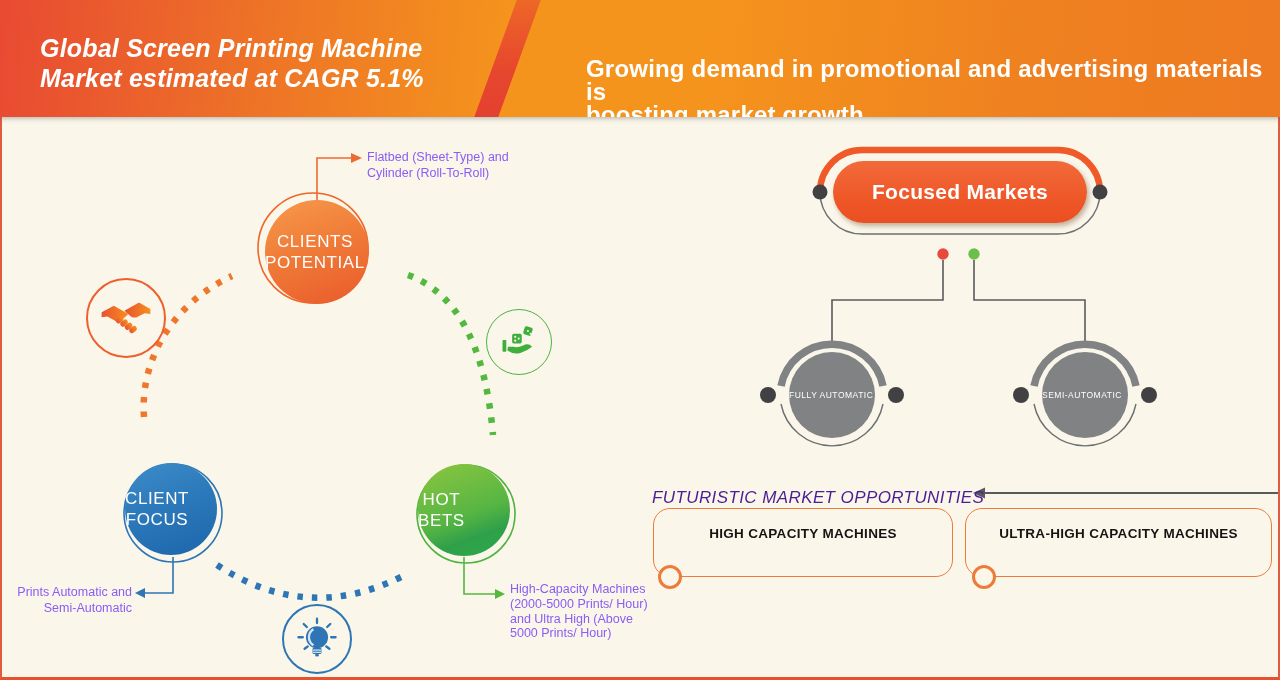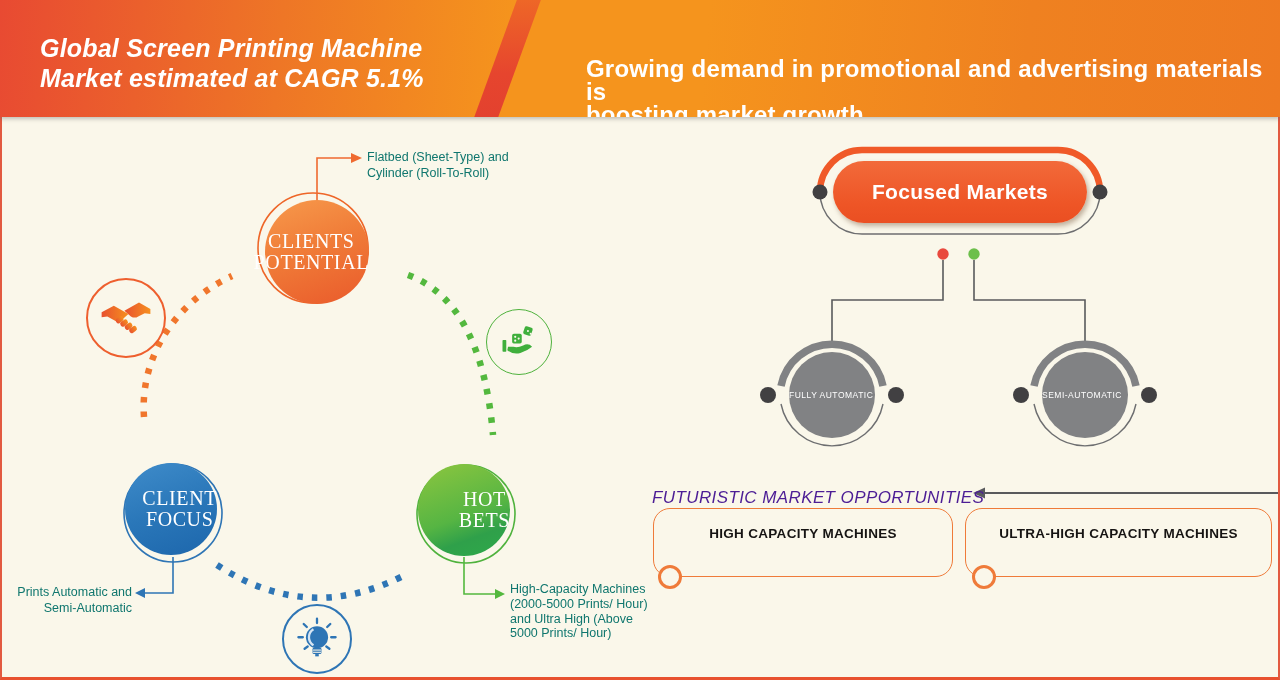--- a/index.html
+++ b/index.html
@@ -44,7 +44,7 @@
   .icon-bulb { left:280px; top:487px; width:70px; height:70px; border:2px solid #2e75b5; }
 
   
-  .note { color:#0f766e; font-size:12.5px; line-height:15.5px; }
+  .note { color:#8b5cf6; font-size:12.5px; line-height:15.5px; }
   .note-flatbed { left:365px; top:33px; }
   .note-auto { left:8px; top:468px; width:122px; text-align:right; }
   .note-high { left:508px; top:465px; line-height:14.8px; }

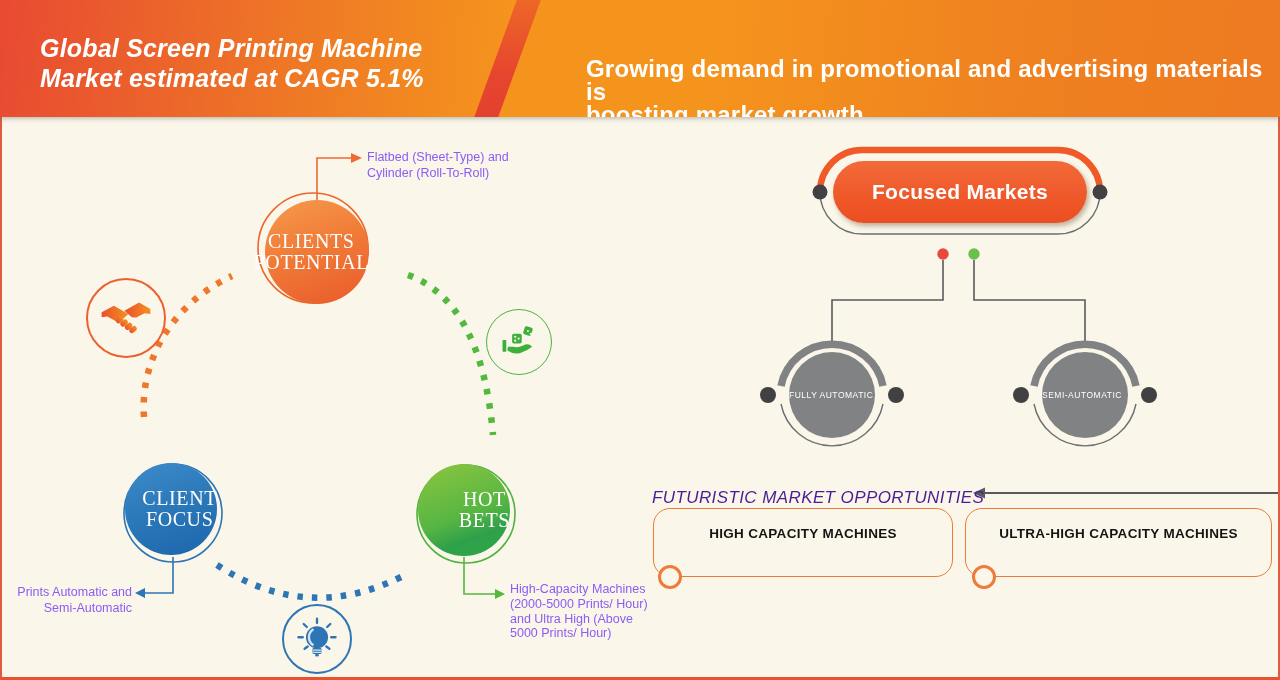--- a/index.html
+++ b/index.html
@@ -28,8 +28,8 @@
   .abs { position:absolute; }
 
   
-  .node { border-radius:50%; display:flex; align-items:center; justify-content:flex-end;
-    text-align:center; color:#fff; font-size:20px; line-height:21px; letter-spacing:.6px;font-family:Liberation Serif, serif; }
+  .node { border-radius:50%; display:flex; align-items:center; justify-content:flex-start;
+    text-align:center; color:#fff; font-size:17px; line-height:21px; letter-spacing:.6px; }
   .node-orange { left:263px; top:83px; width:104px; height:104px;
     background:linear-gradient(160deg,#f79a4c 0%,#f07c38 45%,#ea5d2c 95%); }
   .node-blue { left:123px; top:346px; width:92px; height:92px;

